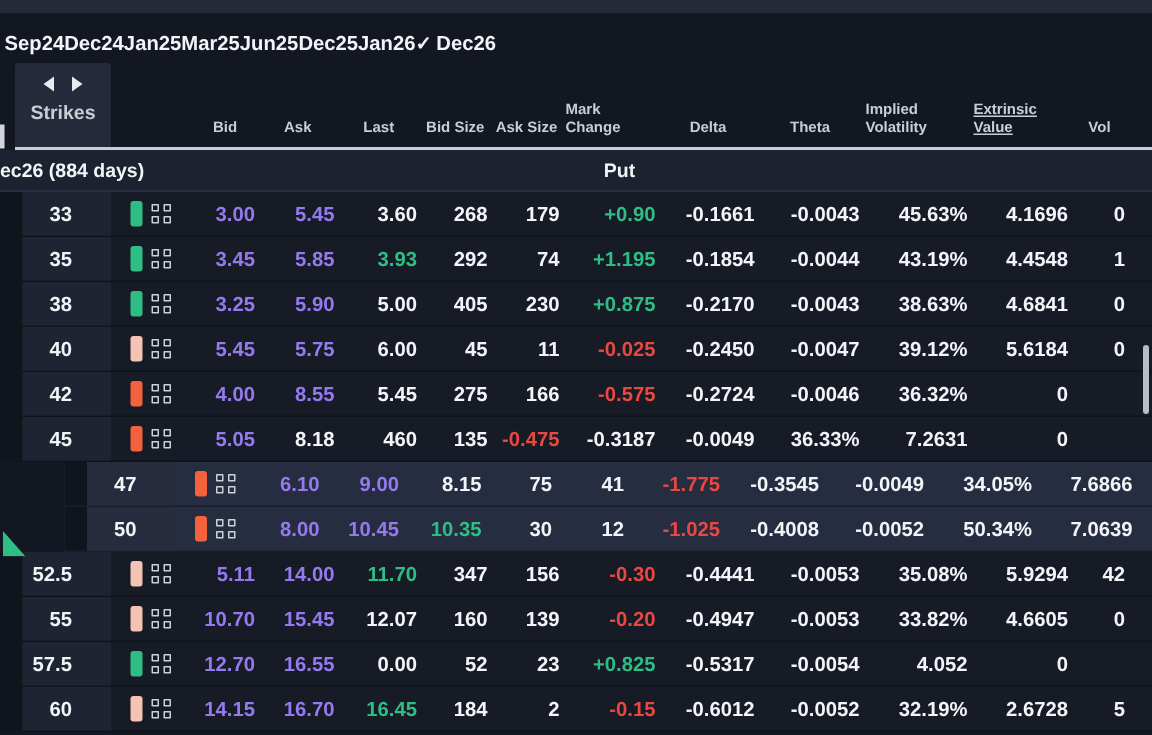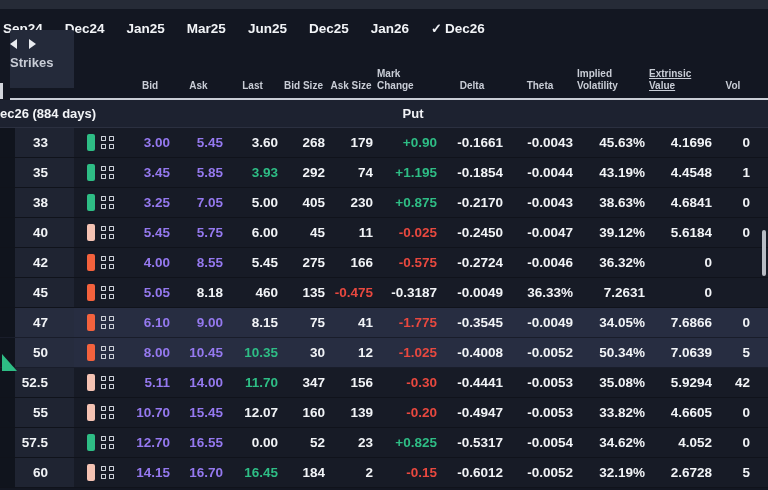--- a/index.html
+++ b/index.html
@@ -18,7 +18,7 @@
   }
   .top-strip{position:absolute;left:0;top:0;width:768px;height:9px;background:#262b37;}
   
-  .tab-bar{position:absolute;left:0;top:9px;width:768px;height:38px;display:flex;align-items:center;gap:22px;padding-left:3px;background:var(--bg);}
+  .tab-bar{position:absolute;left:0;top:9px;width:768px;height:38px;display:flex;align-items:center;padding-left:3px;background:var(--bg);}
   .tab{color:var(--txt);font-size:13.5px;font-weight:700;display:flex;align-items:center;gap:3px;cursor:default;white-space:nowrap;}
   .tab .check{font-size:13px;font-weight:700;color:#eef0f4;}
   

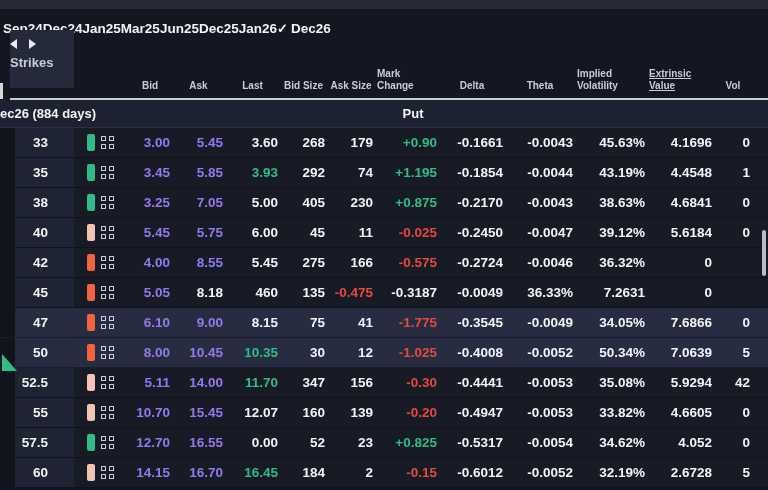--- a/index.html
+++ b/index.html
@@ -25,7 +25,7 @@
   .header-row{position:absolute;left:0;top:47px;width:768px;height:53px;display:grid;grid-template-columns:var(--cols);}
   .hcell{display:flex;align-items:flex-end;justify-content:center;padding:0 4px 9px 0;color:var(--hdr);font-size:10px;font-weight:700;line-height:1.15;}
   .hcell span{display:inline-block;text-align:left;}
-  .strikes-box{position:absolute;left:10px;top:30px;width:64px;height:58px;background:var(--box);border-radius:2px 2px 0 0;display:flex;flex-direction:column;}
+  .strikes-box{position:absolute;left:10px;top:42px;width:64px;height:58px;background:var(--box);border-radius:2px 2px 0 0;display:flex;flex-direction:column;align-items:center;}
   .arrows{display:flex;gap:12px;margin-top:9px;}
   .arr{width:0;height:0;border-top:5px solid transparent;border-bottom:5px solid transparent;cursor:pointer;}
   .arr.left{border-right:7px solid #e9ebf0;}

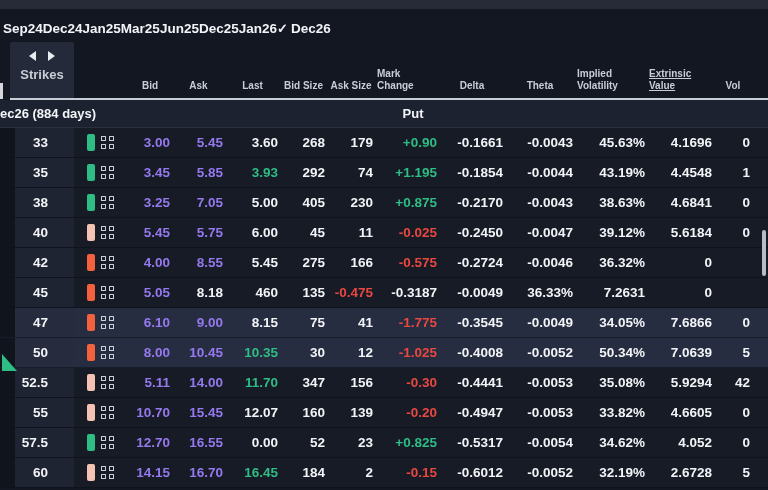--- a/index.html
+++ b/index.html
@@ -203,7 +203,7 @@
           </div>
         </div>
         <div class="cell c-purple">3.25</div>
-        <div class="cell c-purple">7.05</div>
+        <div class="cell c-purple">5.90</div>
         <div class="cell c-white">5.00</div>
         <div class="cell">405</div>
         <div class="cell">230</div>

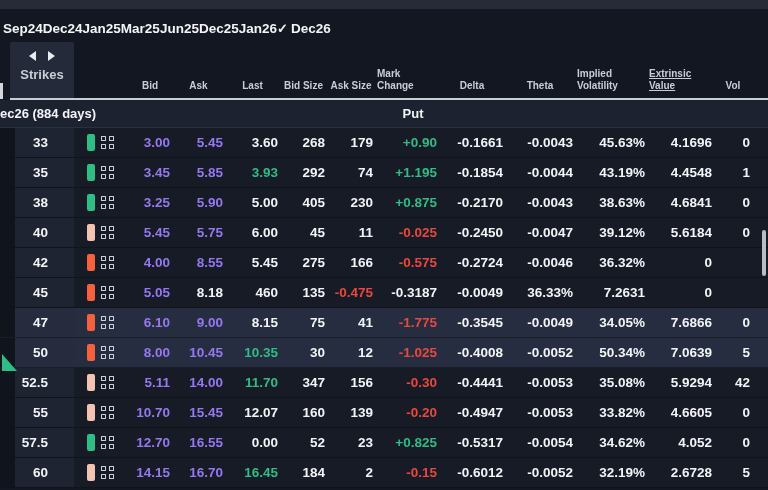--- a/index.html
+++ b/index.html
@@ -40,7 +40,7 @@
   
   .rows{position:absolute;left:0;top:128px;width:768px;}
   .orow{display:grid;grid-template-columns:var(--cols);height:30px;background:var(--row);border-bottom:1px solid rgba(8,10,16,0.45);}
-  .orow.hl{background:var(--hl);}
+  .orow.hl{background:var(--hl);margin-left:43px;}
   .cell{display:flex;align-items:center;justify-content:flex-end;padding-right:4px;color:var(--txt);font-size:13.5px;font-weight:700;white-space:nowrap;}
   .cell.gutter{background:var(--gutter);padding:0;}
   .cell.strike{background:var(--strikecol);padding-right:26px;}

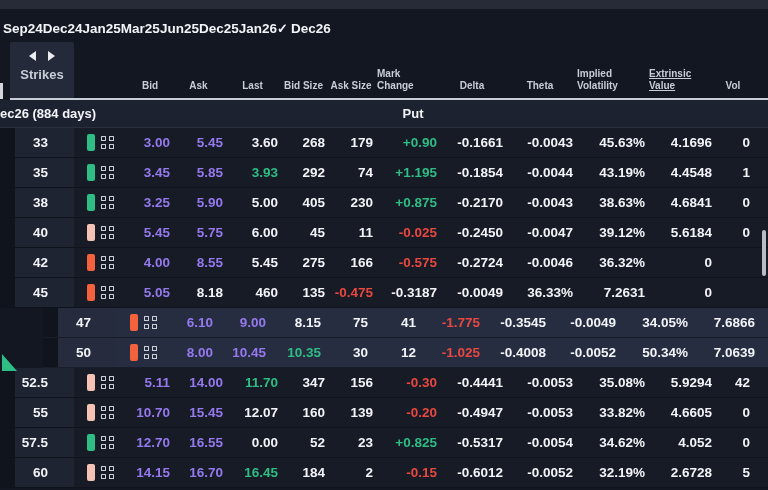--- a/index.html
+++ b/index.html
@@ -408,7 +408,6 @@
         <div class="cell c-green">+0.825</div>
         <div class="cell">-0.5317</div>
         <div class="cell">-0.0054</div>
-        <div class="cell">34.62%</div>
         <div class="cell">4.052</div>
         <div class="cell">0</div>
         <div class="cell"></div>

